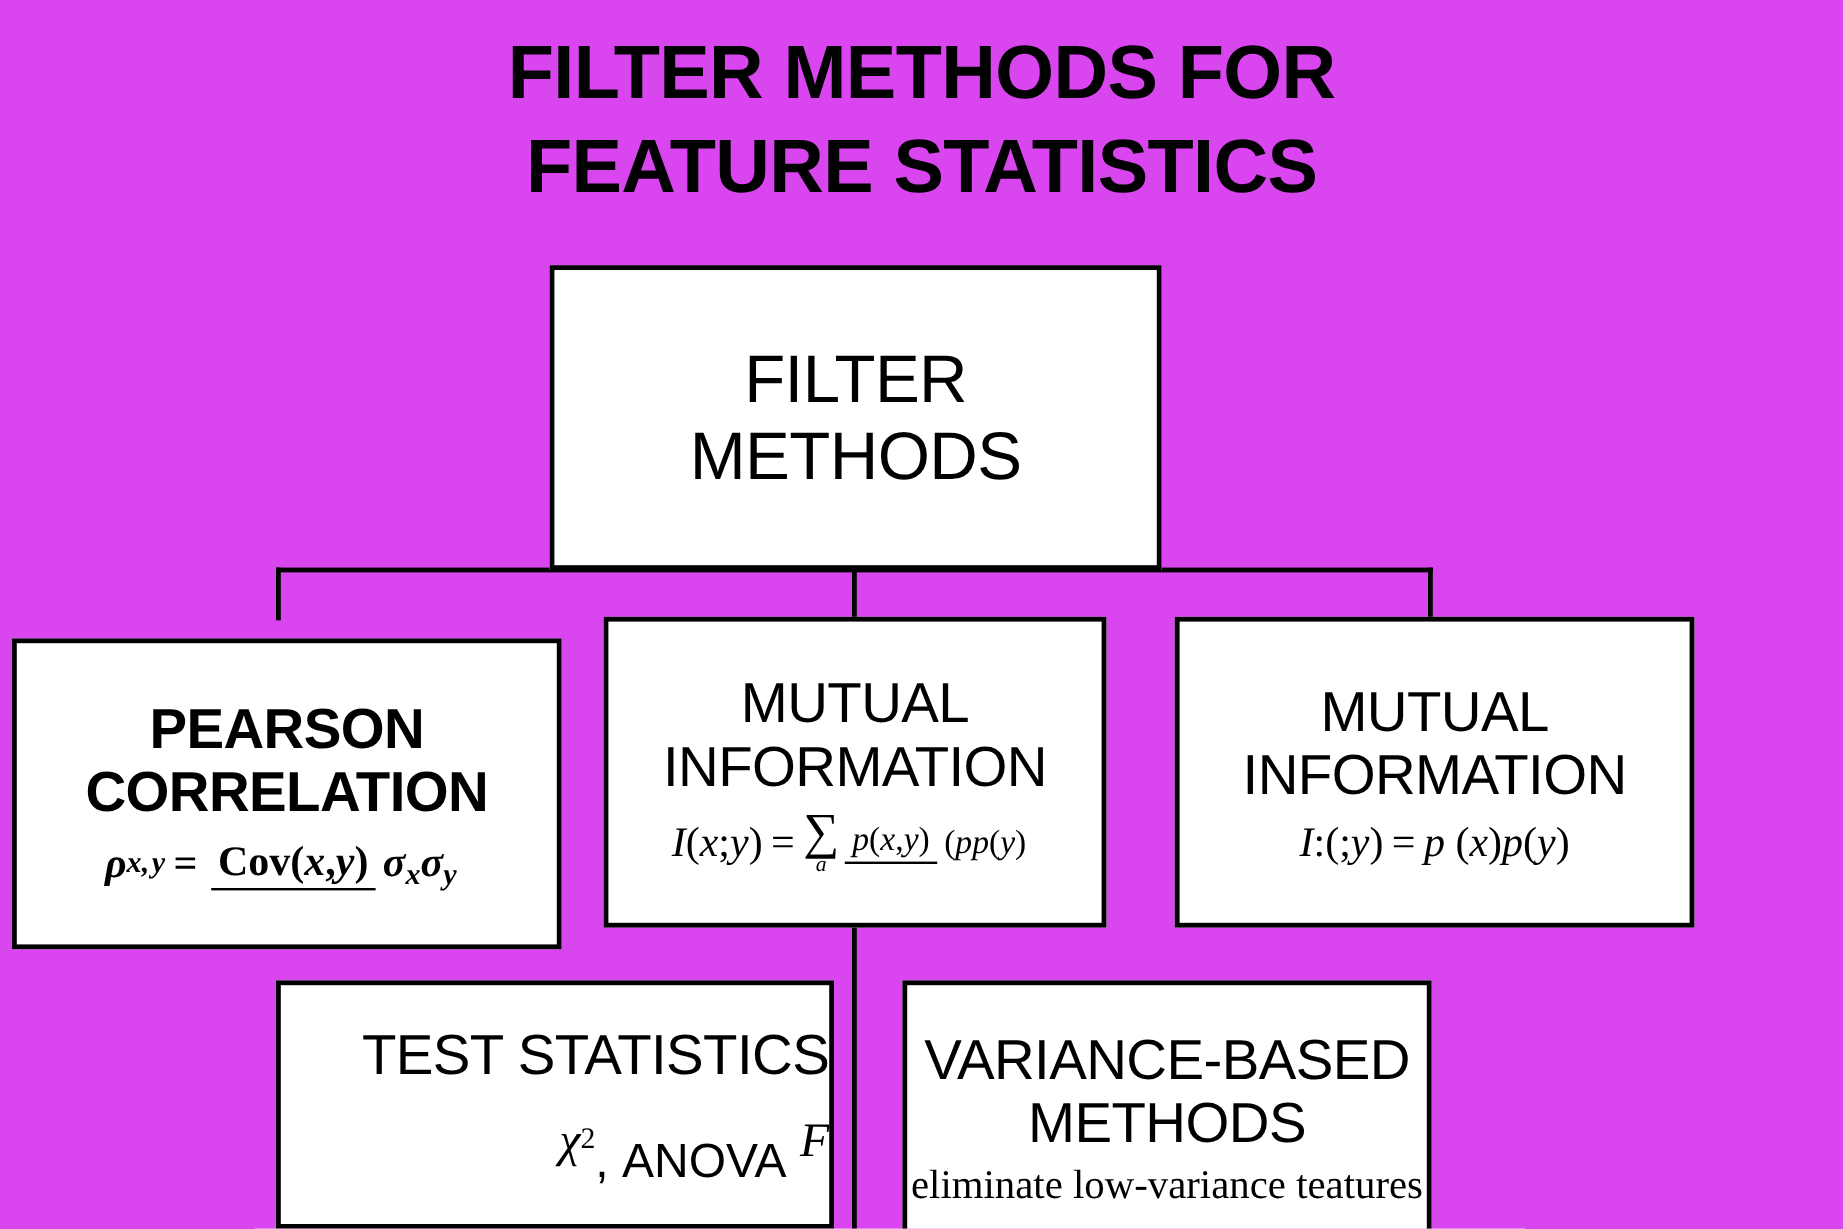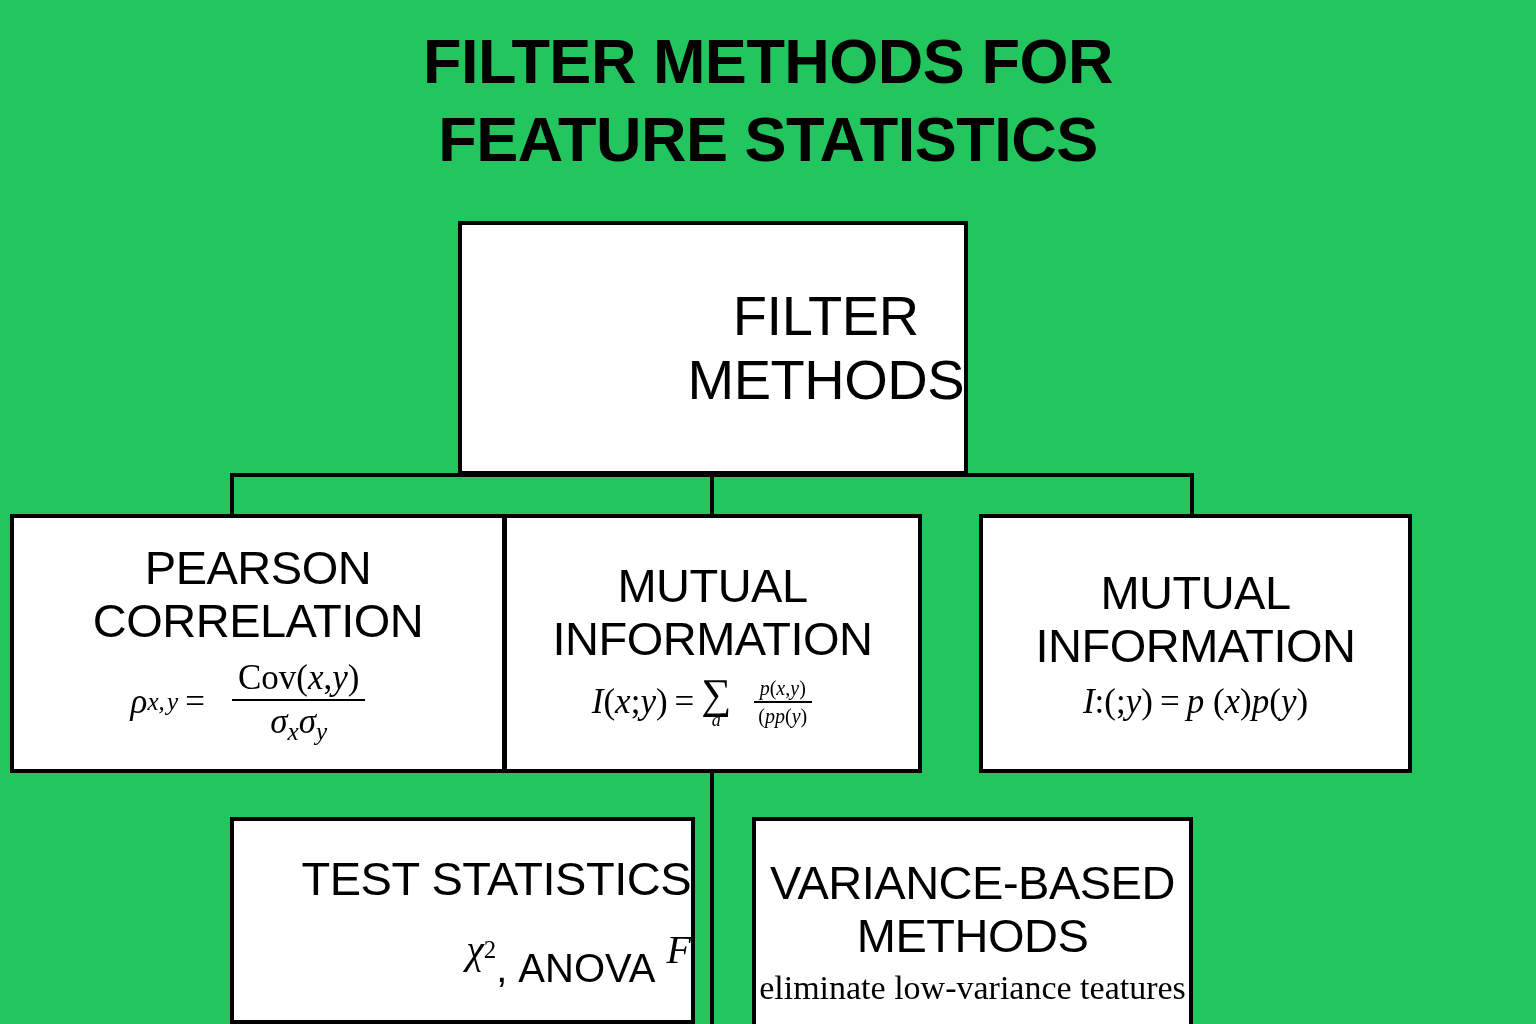--- a/index.html
+++ b/index.html
@@ -11,7 +11,7 @@
     position: relative;
     width: 1536px;
     height: 1024px;
-    background: #22c55e;
+    background: #d946ef;
     overflow: hidden;
     font-family: "Liberation Sans", sans-serif;
     color: #000000;

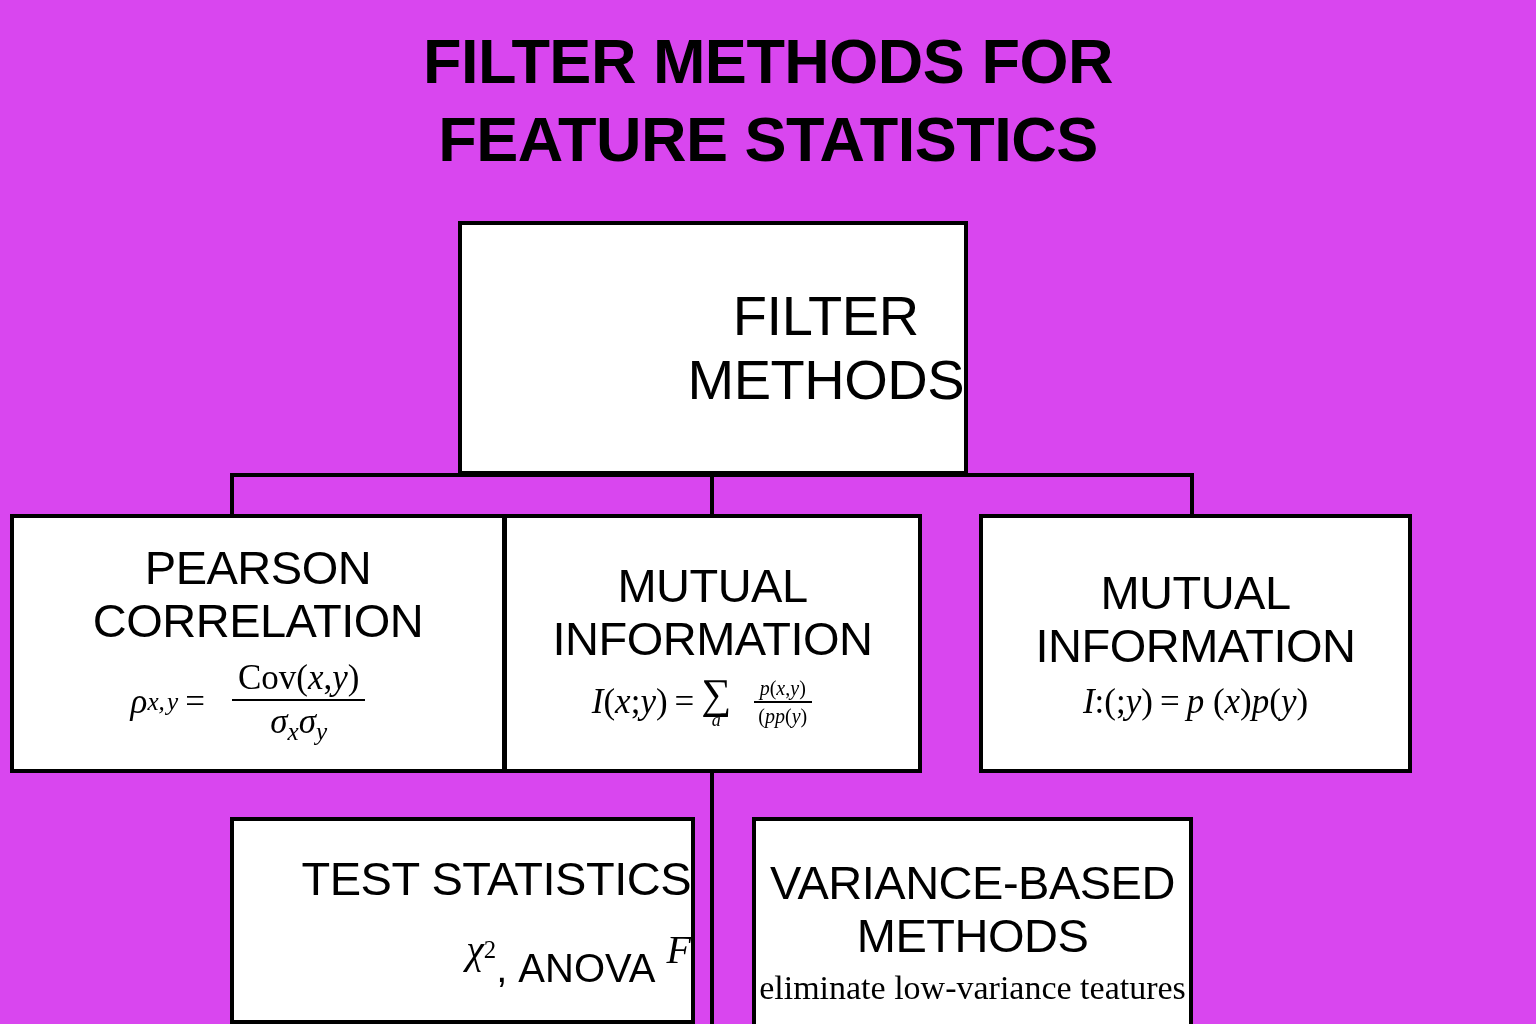--- a/index.html
+++ b/index.html
@@ -140,7 +140,7 @@
 
   <div class="edge v" style="left:710px; top:771px; height:253px;"></div>
 
-  <div class="node root" style="left:458px; top:221px; width:510px; height:254px;align-items:flex-end;">
+  <div class="node root" style="left:458px; top:221px; width:510px; height:254px;">
     <div class="heading">FILTER
 METHODS</div>
   </div>

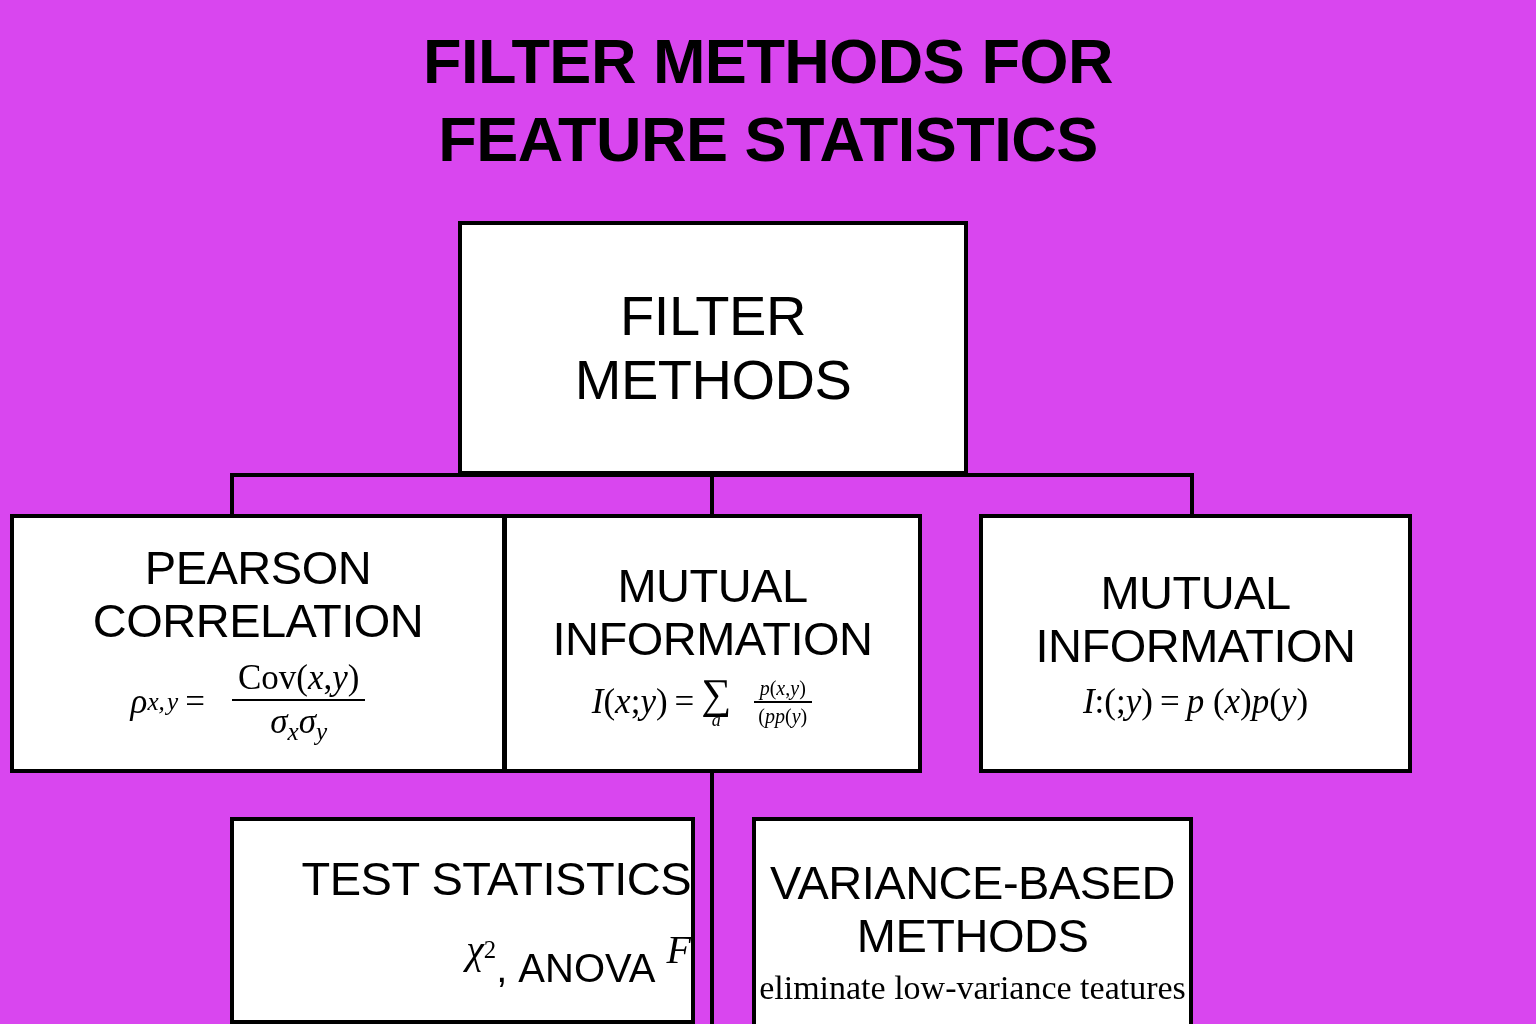--- a/index.html
+++ b/index.html
@@ -145,7 +145,7 @@
 METHODS</div>
   </div>
 
-  <div class="node" style="left:10px; top:514px; width:496px; height:259px;">
+  <div class="node" style="left:10px; top:532px; width:458px; height:259px;font-weight:bold;">
     <div class="heading">PEARSON
 CORRELATION</div>
     <div class="formula">

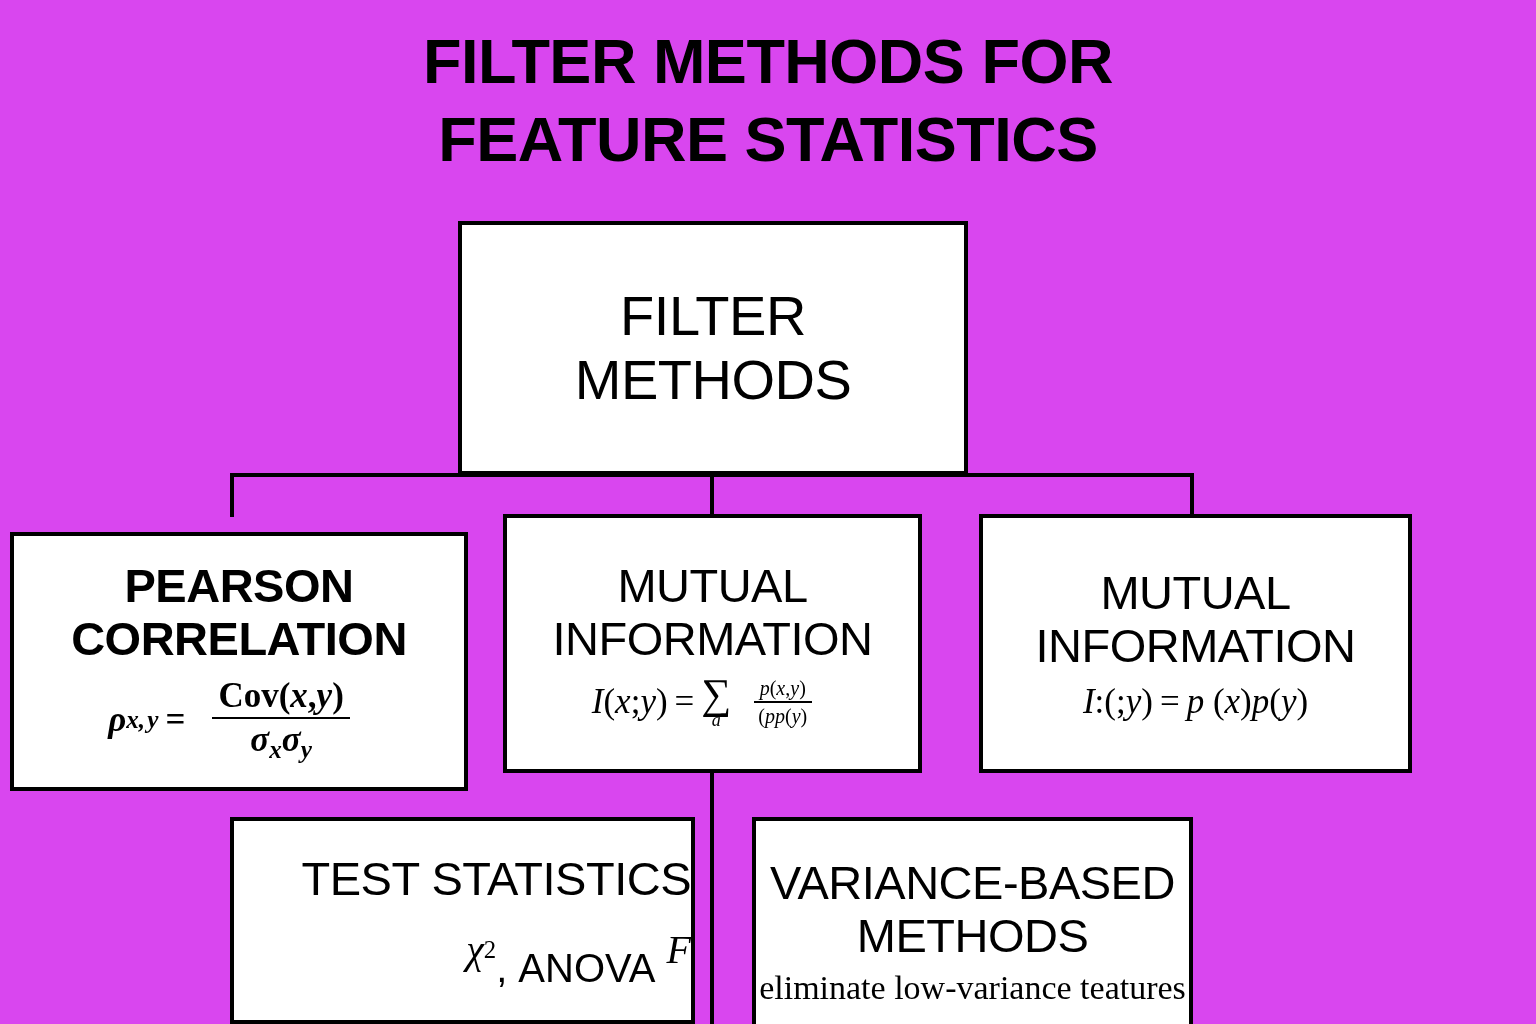--- a/index.html
+++ b/index.html
@@ -80,11 +80,11 @@
 
   .frac {
     display: inline-flex;
-    flex-direction: column;
+    flex-direction: row;
     align-items: center;
     justify-content: center;
     vertical-align: middle;
-    margin: 0 20px;
+    margin: 0 4px;
   }
   .frac .num {
     padding: 0 6px 2px 6px;

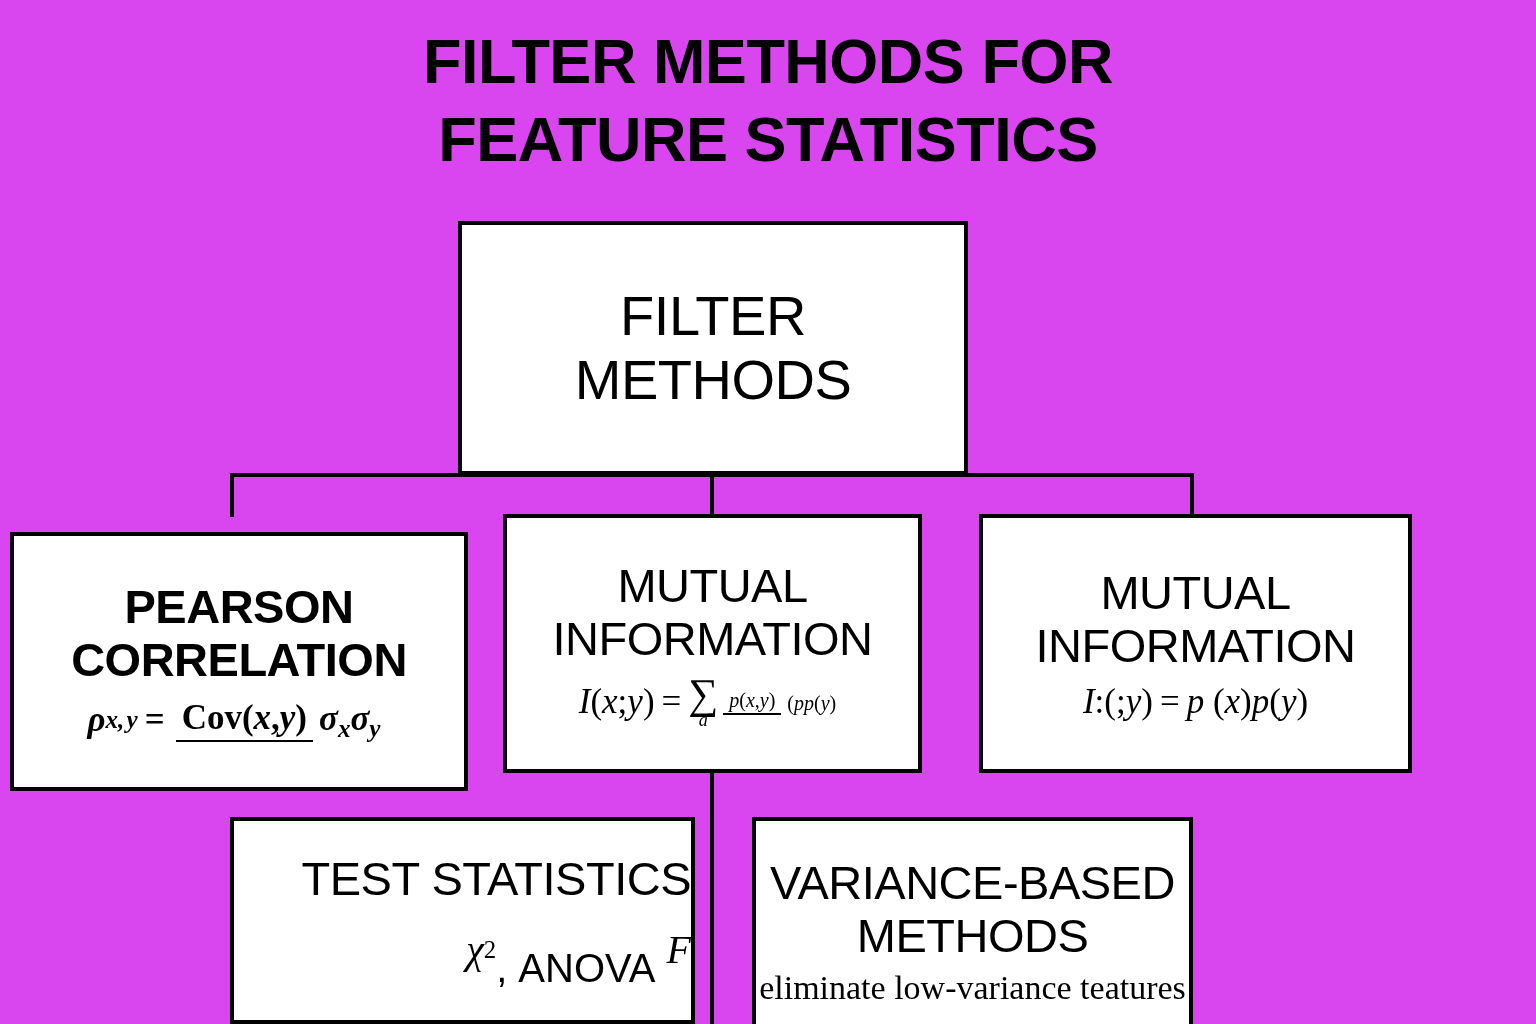--- a/index.html
+++ b/index.html
@@ -95,7 +95,7 @@
     padding: 2px 6px 0 6px;
     line-height: 1.1;
   }
-  .frac.small { font-size: 20px; text-align: right; }
+  .frac.small { font-size: 28px; text-align: right; }
   .frac.small .num { border-bottom-width: 2px; }
 
   .sumop {

